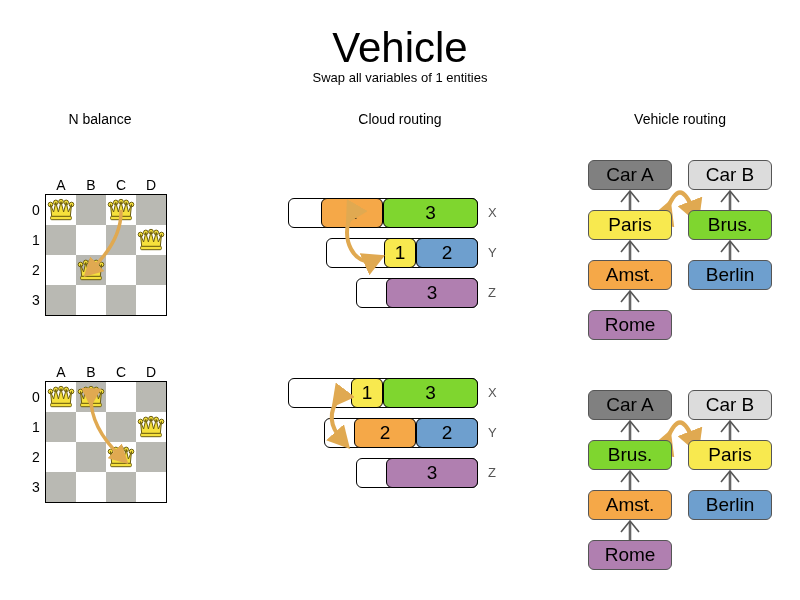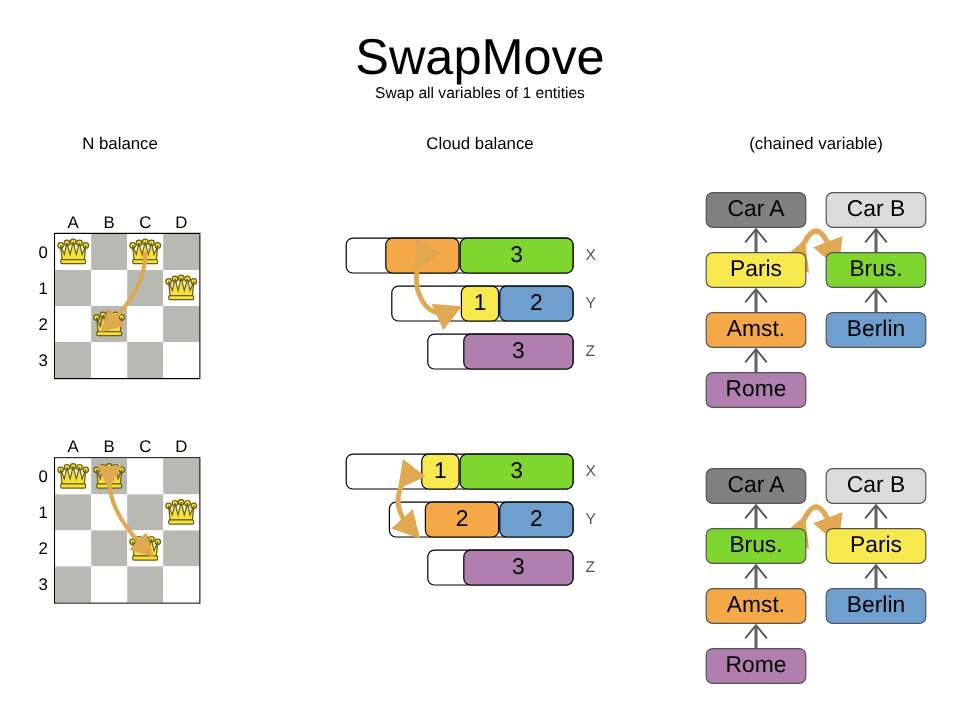--- a/index.html
+++ b/index.html
@@ -72,7 +72,7 @@
 
 <div class="stage">
 
-  <div class="title">SwapMove</div>
+  <div class="title">Vehicle</div>
   <div class="subtitle">Swap all variables of 1 entities</div>
 
   <div class="colheader" id="hdr-nqueens">N balance</div>

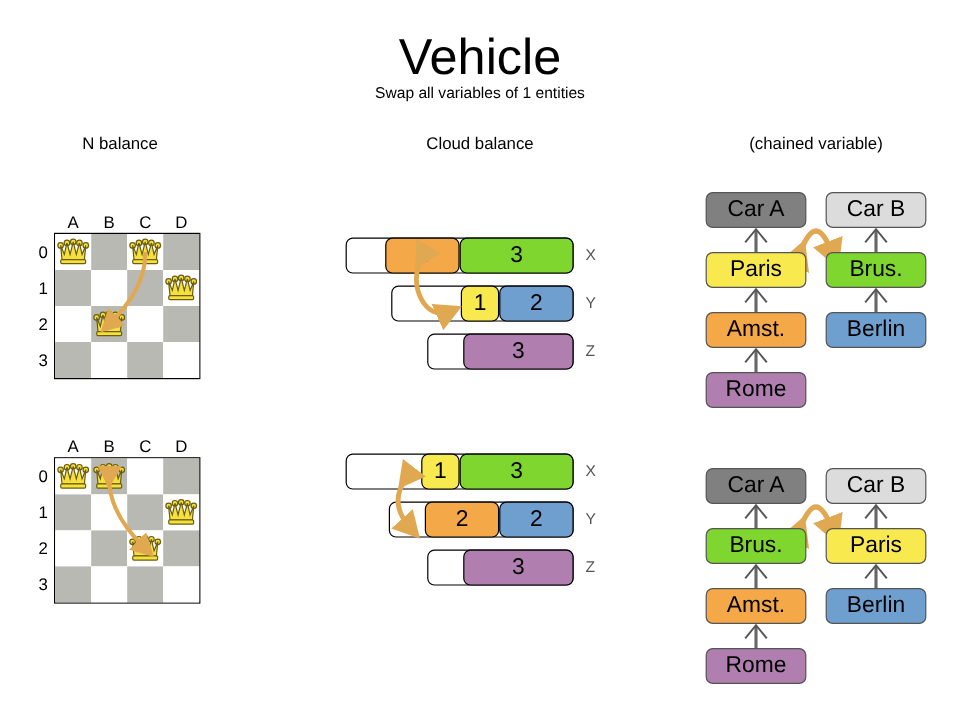--- a/index.html
+++ b/index.html
@@ -76,7 +76,7 @@
   <div class="subtitle">Swap all variables of 1 entities</div>
 
   <div class="colheader" id="hdr-nqueens">N balance</div>
-  <div class="colheader" id="hdr-cloud">Cloud balance</div>
+  <div class="colheader" id="hdr-cloud">Cloud routing</div>
   <div class="colheader" id="hdr-vrp">
     <div>(chained variable)</div>
   </div>

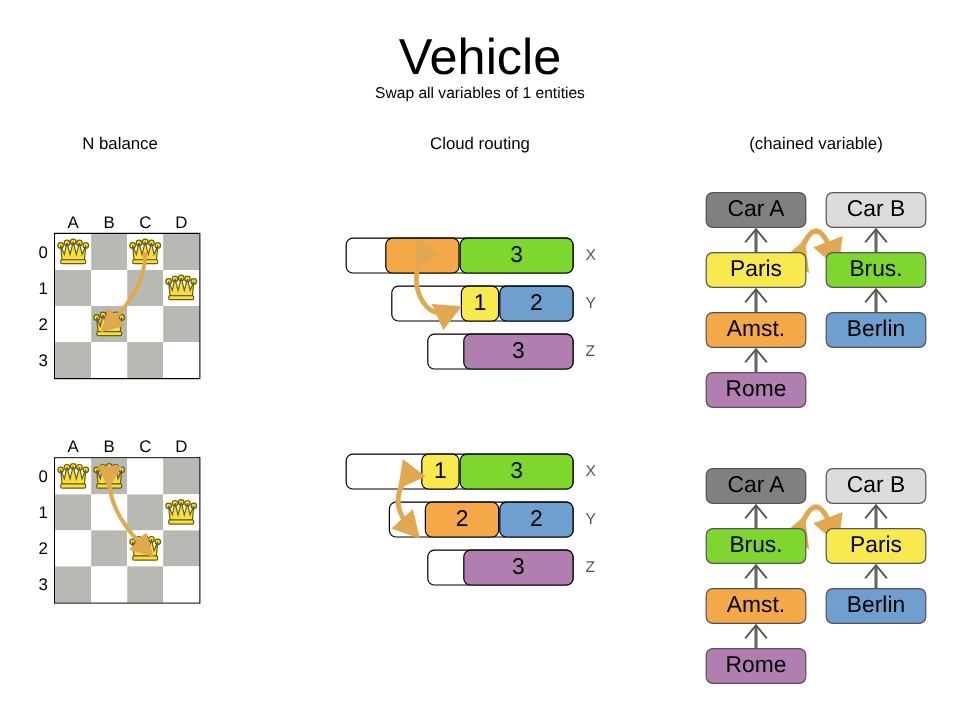--- a/index.html
+++ b/index.html
@@ -78,6 +78,7 @@
   <div class="colheader" id="hdr-nqueens">N balance</div>
   <div class="colheader" id="hdr-cloud">Cloud routing</div>
   <div class="colheader" id="hdr-vrp">
+    <div>Vehicle routing</div>
     <div>(chained variable)</div>
   </div>
 

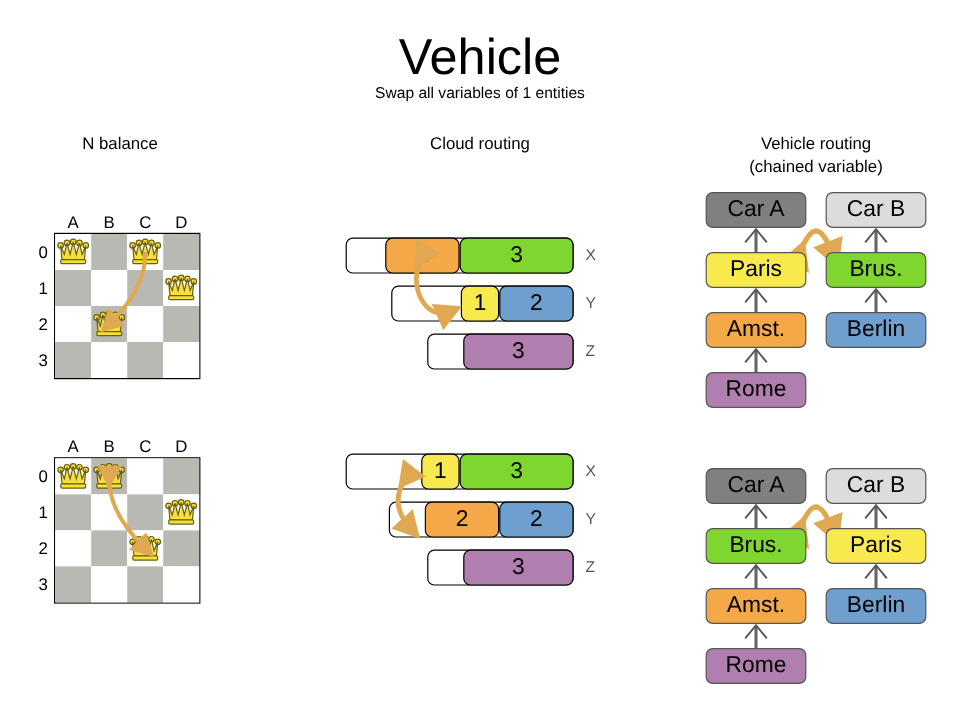--- a/index.html
+++ b/index.html
@@ -79,7 +79,6 @@
   <div class="colheader" id="hdr-cloud">Cloud routing</div>
   <div class="colheader" id="hdr-vrp">
     <div>Vehicle routing</div>
-    <div>(chained variable)</div>
   </div>
 
   <div class="board-wrap" id="nq-before" style="left: 0px; top: 0px; width: 800px; height: 600px;">

